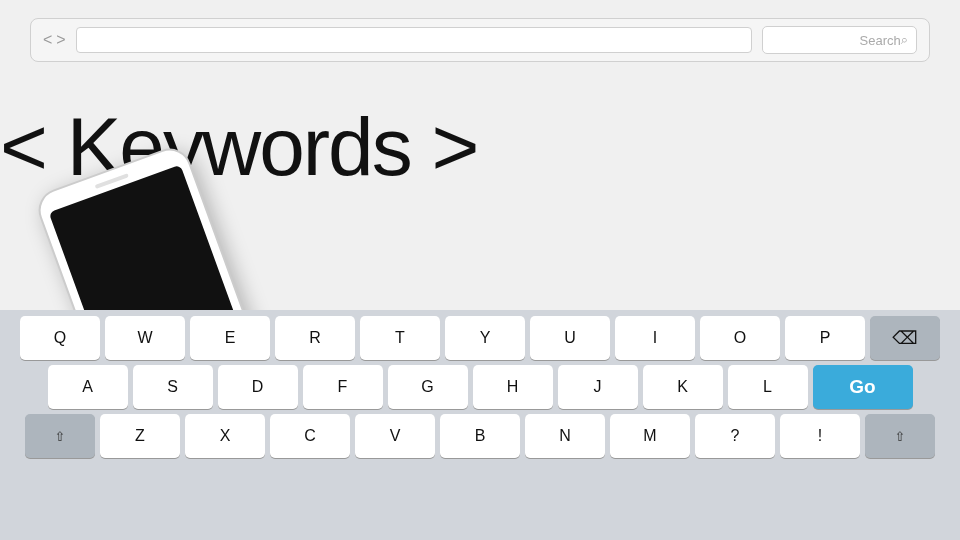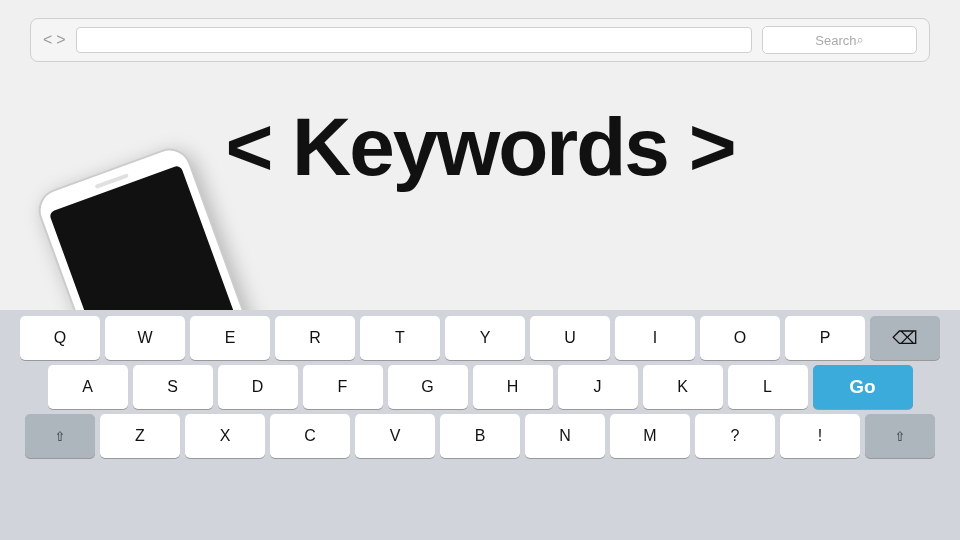--- a/index.html
+++ b/index.html
@@ -58,7 +58,7 @@
       border-radius: 5px;
       display: flex;
       align-items: center;
-      justify-content: center;
+      justify-content: flex-end;
       padding: 0 8px;
     }
 

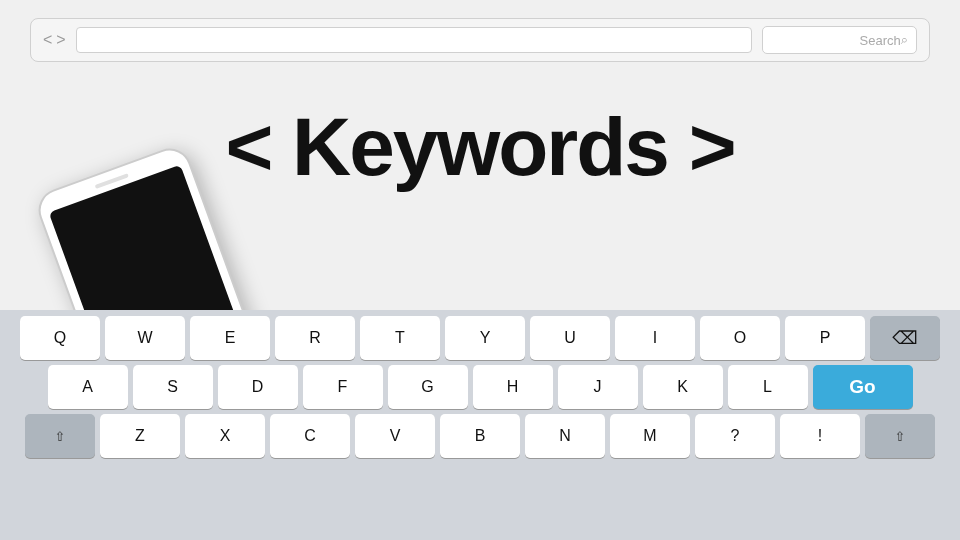--- a/index.html
+++ b/index.html
@@ -78,9 +78,9 @@
       top: 100px;
       left: 0;
       right: 0;
-      text-align: center;
+      text-align: left;
       font-size: 82px;
-      font-weight: 700;
+      font-weight: 400;
       color: #111;
       letter-spacing: -2px;
     }

